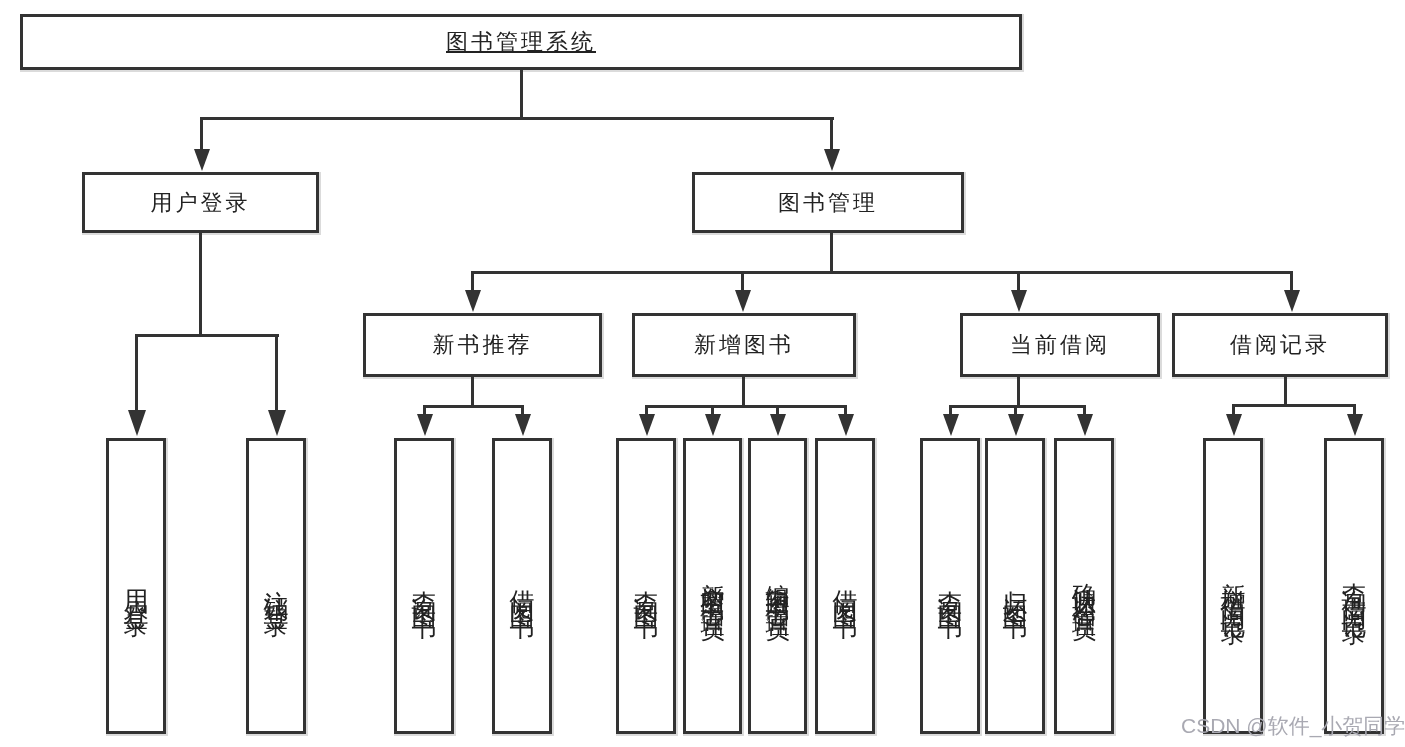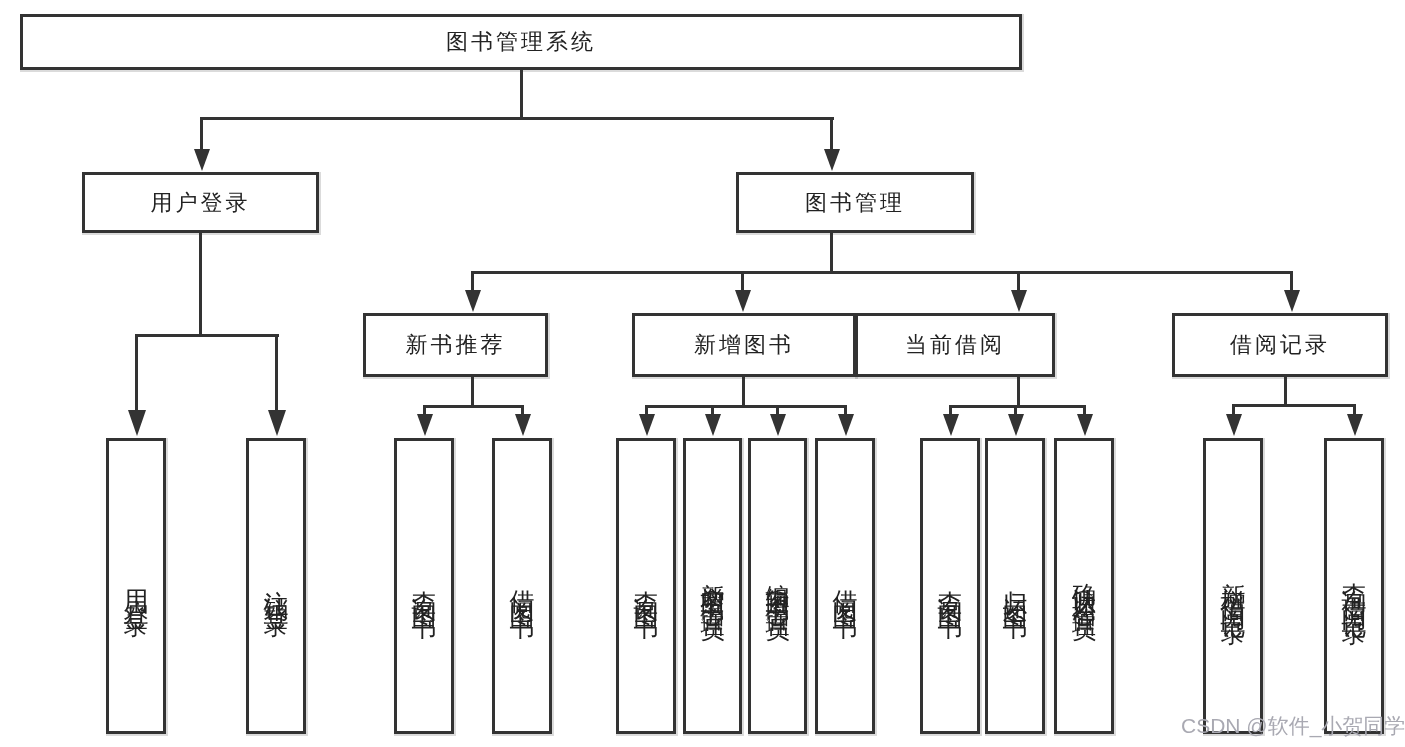--- a/index.html
+++ b/index.html
@@ -56,7 +56,7 @@
 </head>
 <body>
 
-<div class="box" style="left:20px;top:14px;width:1002px;height:56px;">
+<div class="box" style="left:20px;top:14px;width:1002px;height:56px;text-decoration:underline;">
   <span class="hlabel">图书管理系统</span>
 </div>
 

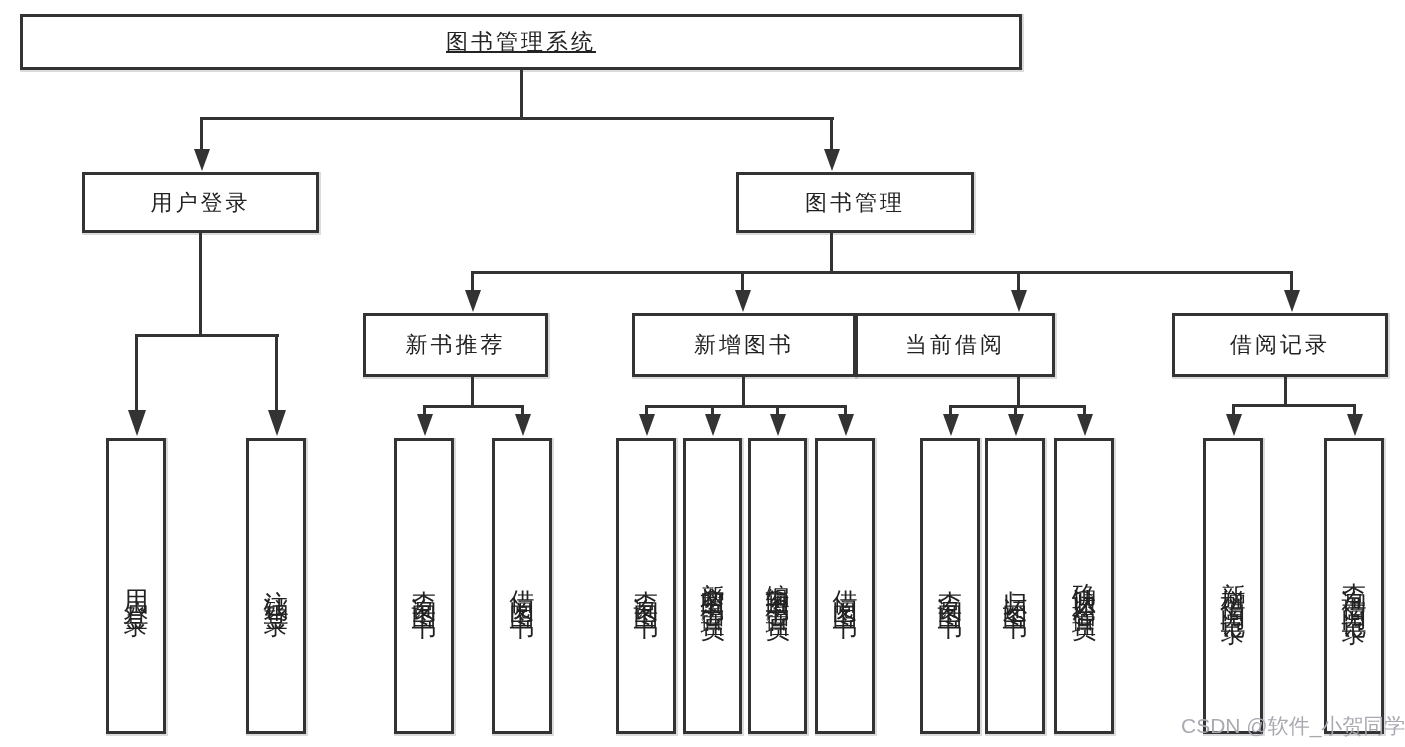--- a/index.html
+++ b/index.html
@@ -63,7 +63,7 @@
 <div class="box" style="left:82px;top:172px;width:237px;height:61px;">
   <span class="hlabel">用户登录</span>
 </div>
-<div class="box" style="left:736px;top:172px;width:238px;height:61px;">
+<div class="box" style="left:692px;top:172px;width:272px;height:61px;">
   <span class="hlabel">图书管理</span>
 </div>
 

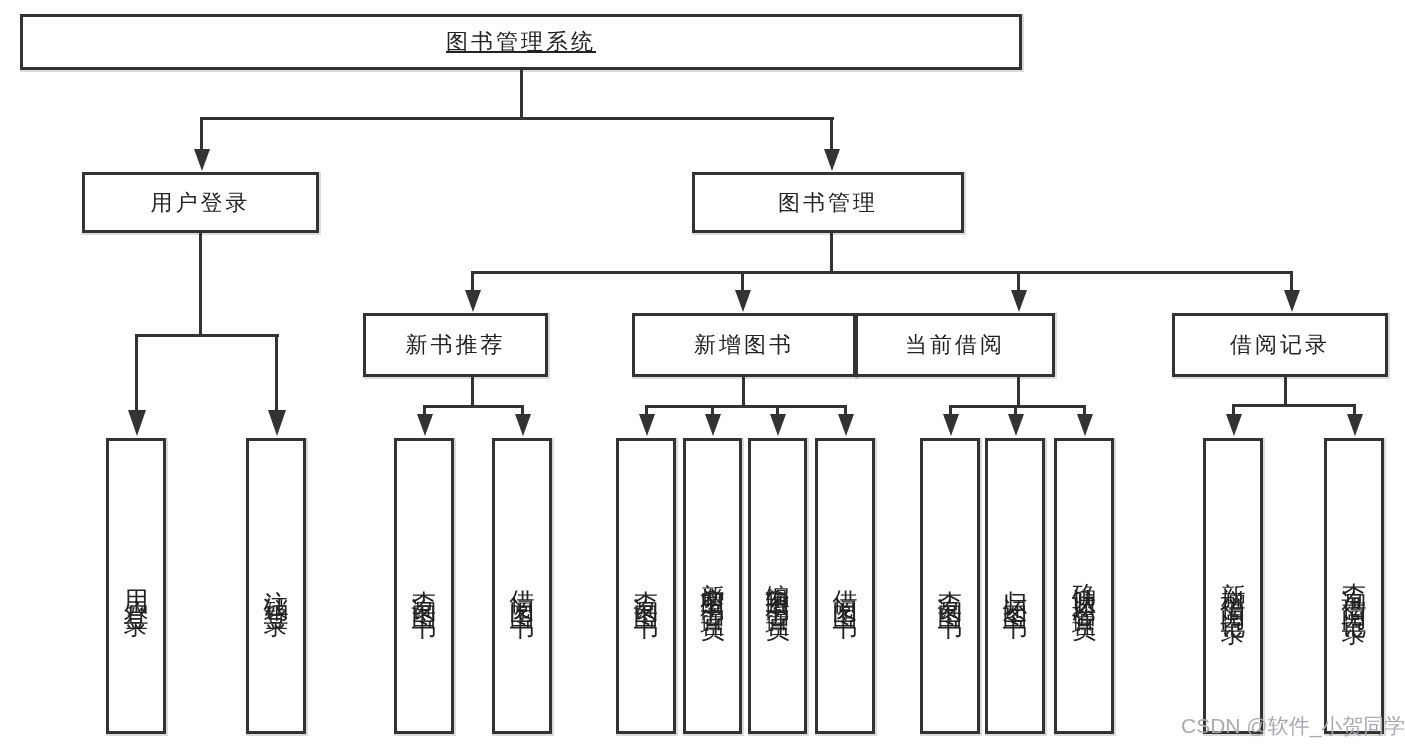--- a/index.html
+++ b/index.html
@@ -67,7 +67,7 @@
   <span class="hlabel">图书管理</span>
 </div>
 
-<div class="box" style="left:363px;top:313px;width:185px;height:64px;">
+<div class="box" style="left:363px;top:313px;width:239px;height:64px;">
   <span class="hlabel">新书推荐</span>
 </div>
 <div class="box" style="left:632px;top:313px;width:224px;height:64px;">

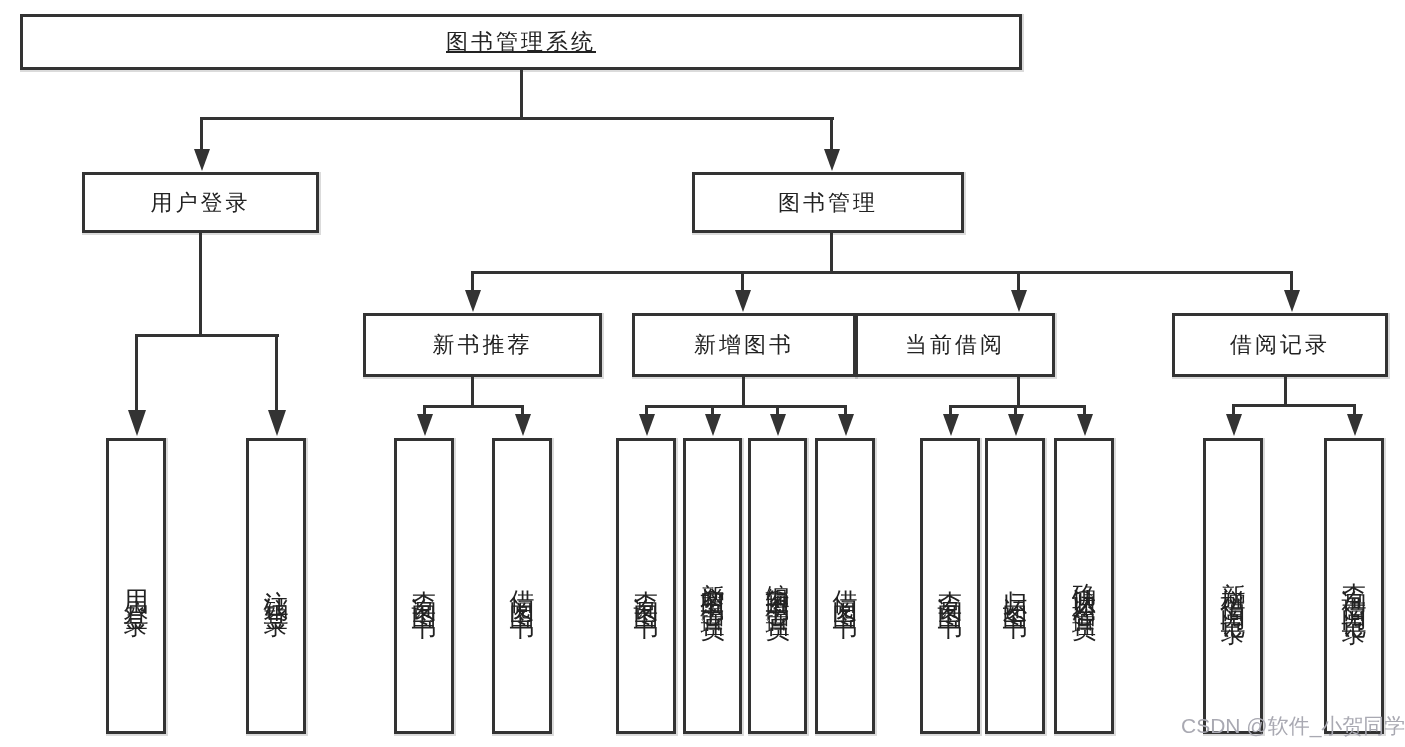--- a/index.html
+++ b/index.html
@@ -73,7 +73,7 @@
 <div class="box" style="left:632px;top:313px;width:224px;height:64px;">
   <span class="hlabel">新增图书</span>
 </div>
-<div class="box" style="left:855px;top:313px;width:200px;height:64px;">
+<div class="box" style="left:960px;top:313px;width:200px;height:64px;">
   <span class="hlabel">当前借阅</span>
 </div>
 <div class="box" style="left:1172px;top:313px;width:216px;height:64px;">

